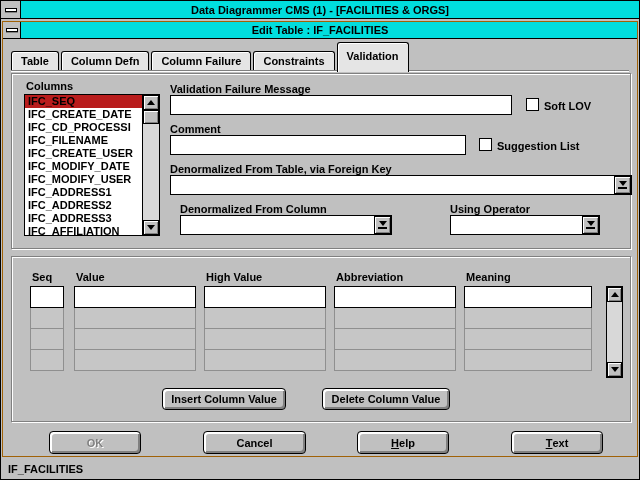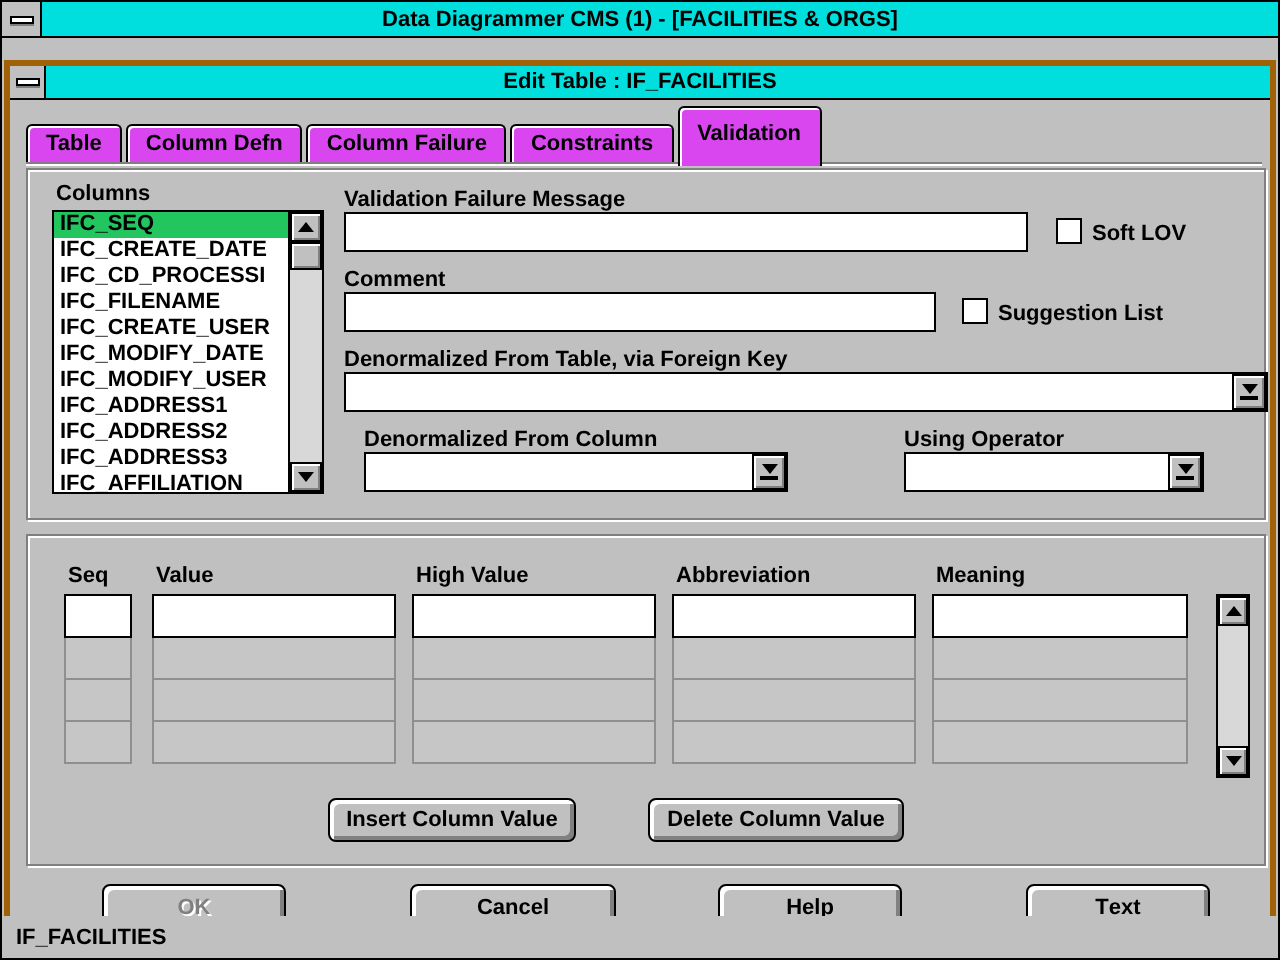--- a/index.html
+++ b/index.html
@@ -19,7 +19,7 @@
   .main-titlebar .sysbox{width:20px;}
 
   
-  .dialog{position:absolute;left:2px;top:21px;width:636px;height:436px;background:#c0c0c0;border:3px solid #a16207;margin-top:9px;}
+  .dialog{position:absolute;left:2px;top:21px;width:636px;height:436px;background:#c0c0c0;border:1px solid #a16207;}
   .dlg-titlebar{left:0;top:0;right:0;height:17px;}
   .dlg-titlebar .sysbox{width:18px;}
 

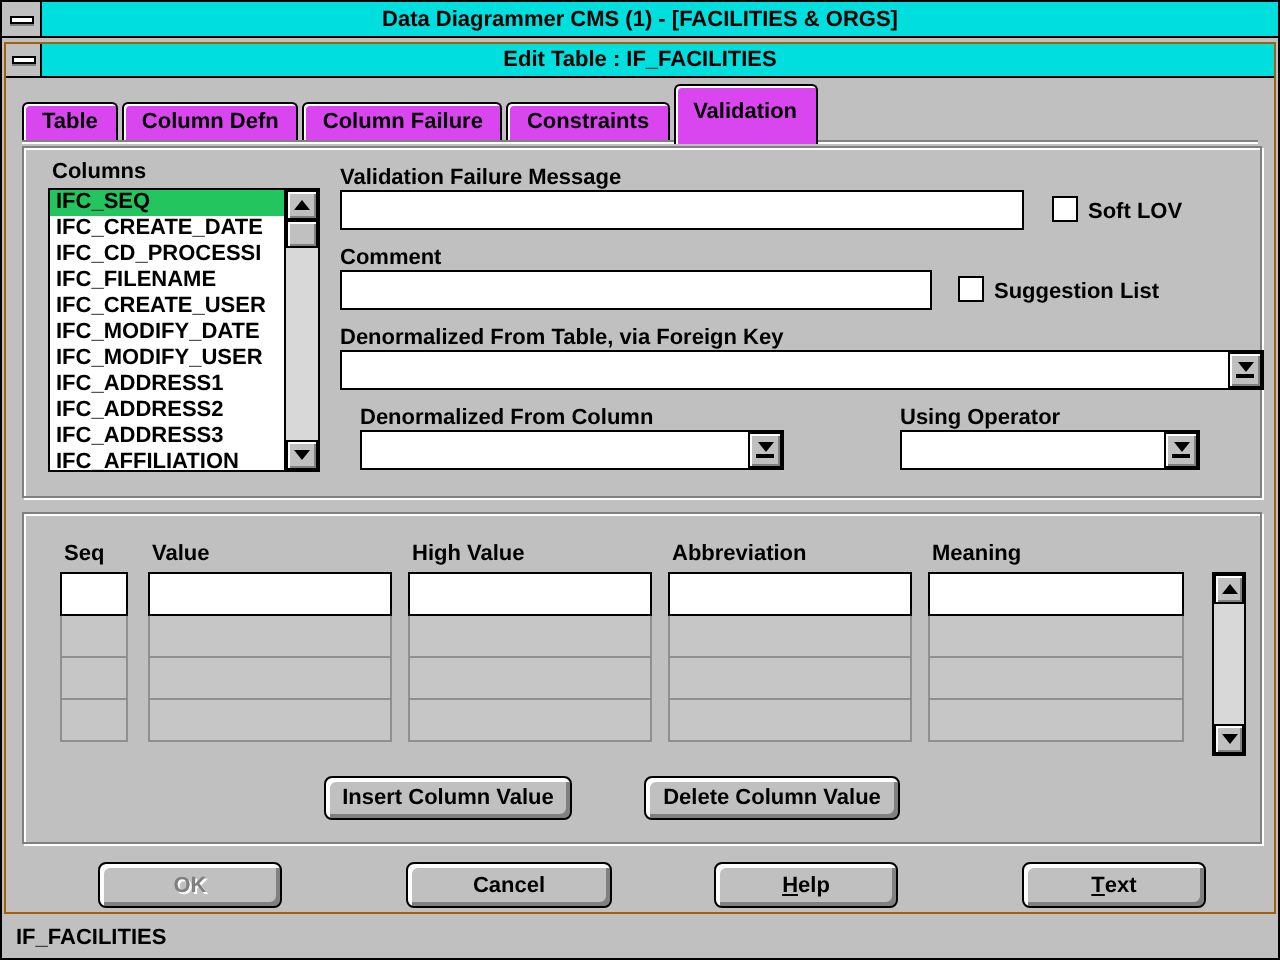--- a/index.html
+++ b/index.html
@@ -26,7 +26,7 @@
   
   .tab-baseline{position:absolute;left:8px;top:48px;width:618px;height:2px;background:#fff;border-top:1px solid #808080;z-index:1;}
   .tabs{position:absolute;left:8px;top:27px;height:21px;display:flex;align-items:flex-end;z-index:2;}
-  .tab{height:19px;display:flex;align-items:center;padding:0 9px;background:#d946ef;
+  .tab{height:19px;display:flex;align-items:center;padding:0 9px;background:#e5e5e5;
        border:1px solid #000;border-bottom:none;border-radius:3px 3px 0 0;margin-right:2px;
        box-shadow:inset 1px 1px 0 #fff;cursor:default;white-space:nowrap;}
   .tab.active{height:30px;margin-bottom:-2px;padding-bottom:3px;z-index:3;position:relative;}

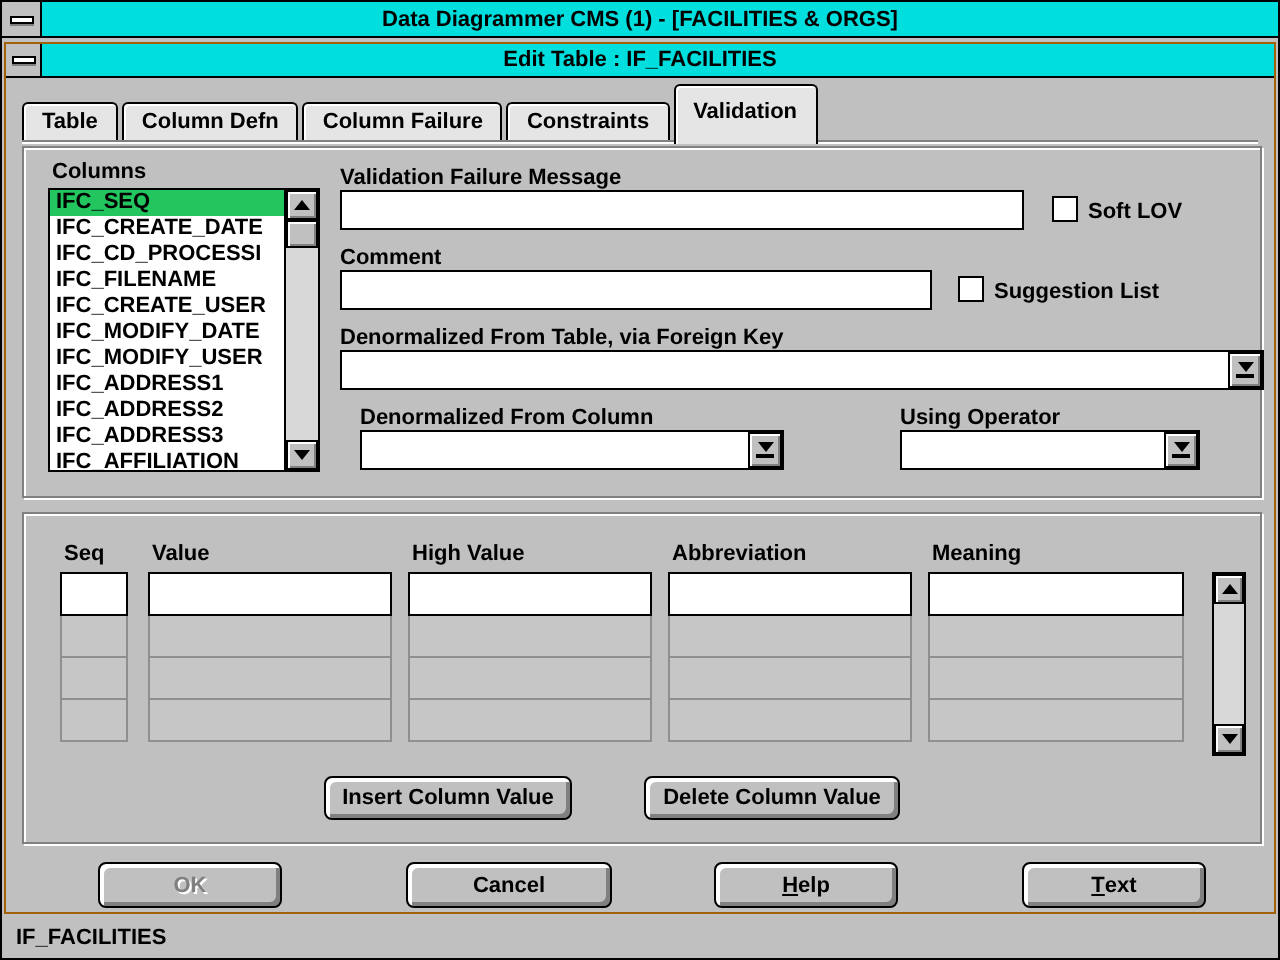--- a/index.html
+++ b/index.html
@@ -51,7 +51,7 @@
   .listbox{position:absolute;background:#fff;border:1px solid #000;}
   .list-items{position:absolute;left:0;top:0;bottom:0;right:17px;overflow:hidden;}
   .li{height:13px;line-height:13px;padding-left:3px;white-space:nowrap;overflow:hidden;cursor:default;}
-  .li.selected{background:#22c55e;}
+  .li.selected{background:#b91c1c;}
   .vscroll{position:absolute;top:0;right:0;bottom:0;width:17px;background:#d8d8d8;border-left:1px solid #000;
            display:flex;flex-direction:column;}
   .sbtn{height:15px;flex:none;background:#c0c0c0;border:1px solid #000;

